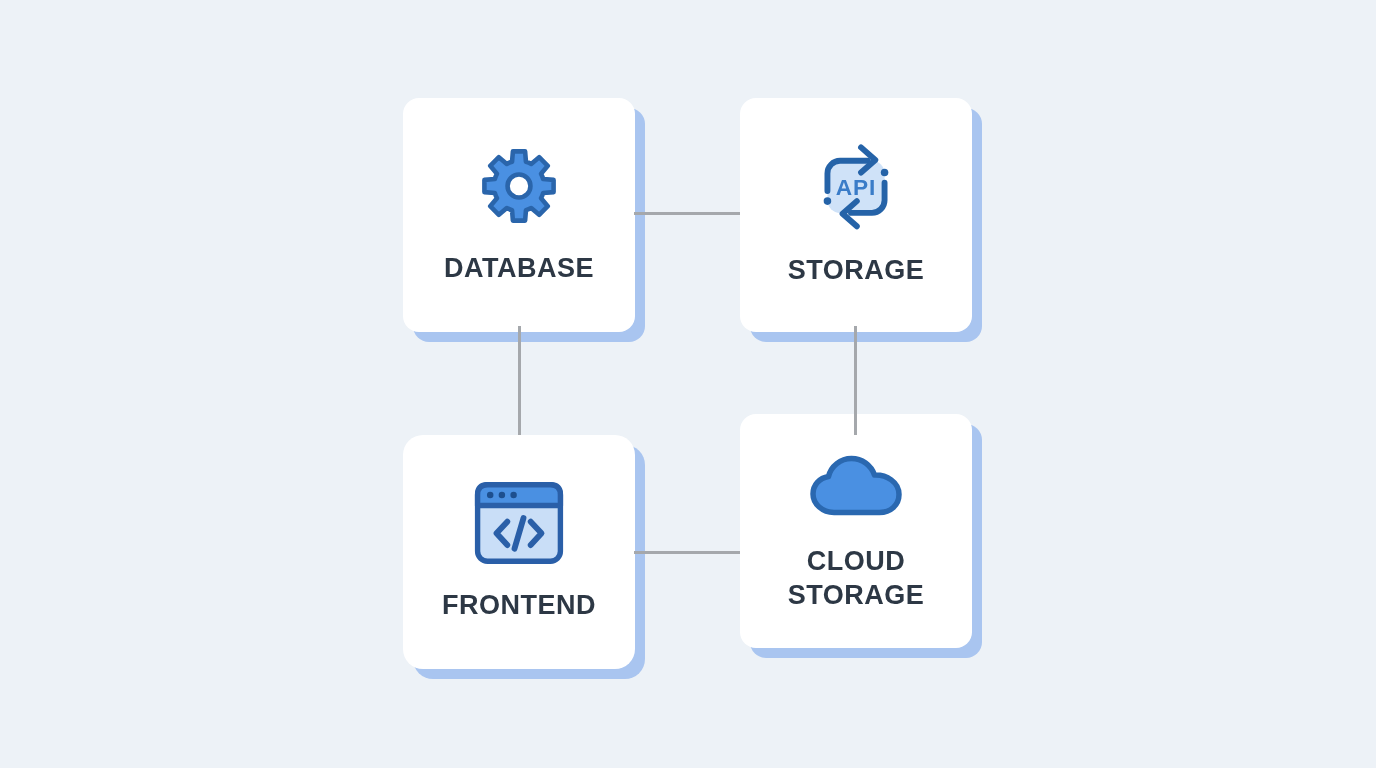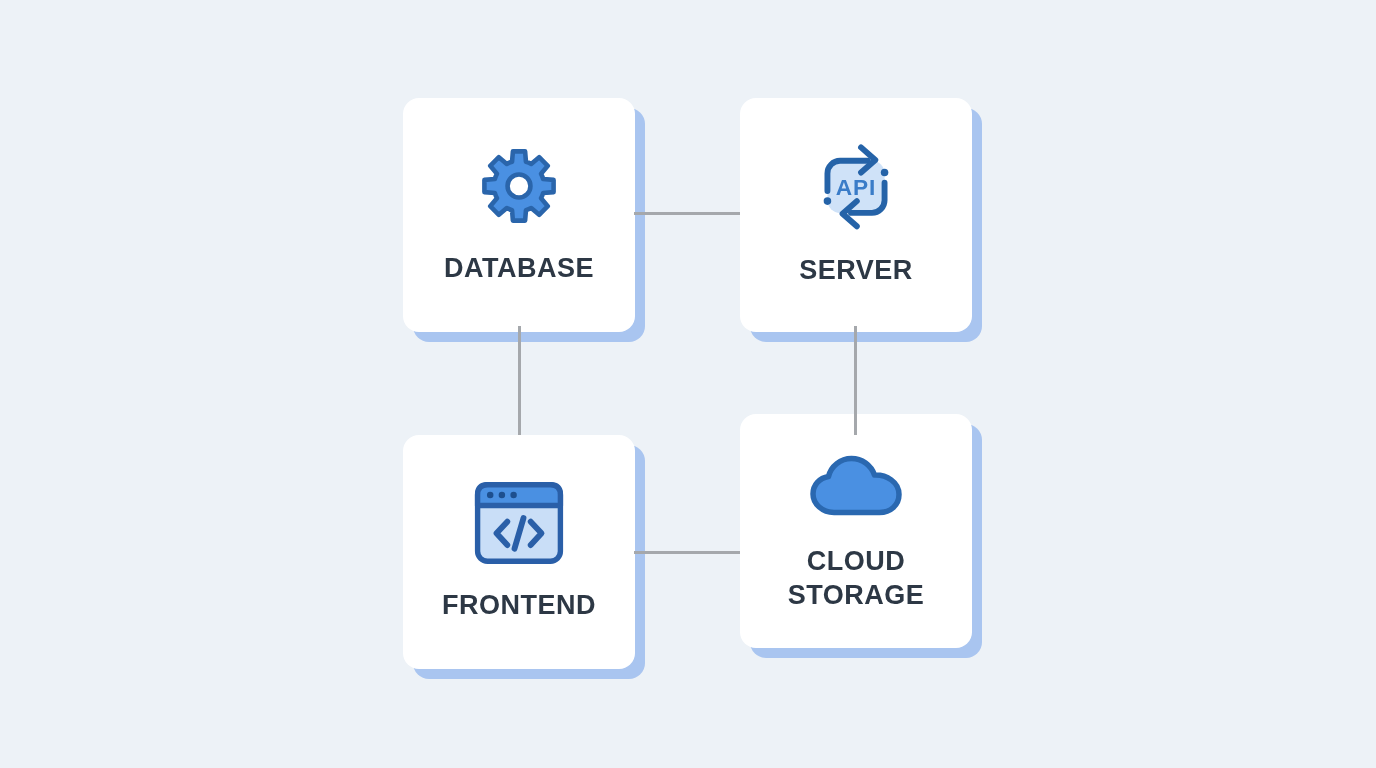--- a/index.html
+++ b/index.html
@@ -85,7 +85,7 @@
         <text class="api-text" x="50" y="63" text-anchor="middle" fill="#3a7cc8">API</text>
       </svg>
     </span>
-    <div class="label">SERVER</div>
+    <div class="label">STORAGE</div>
   </div>
 
   <div class="card" id="card-frontend">

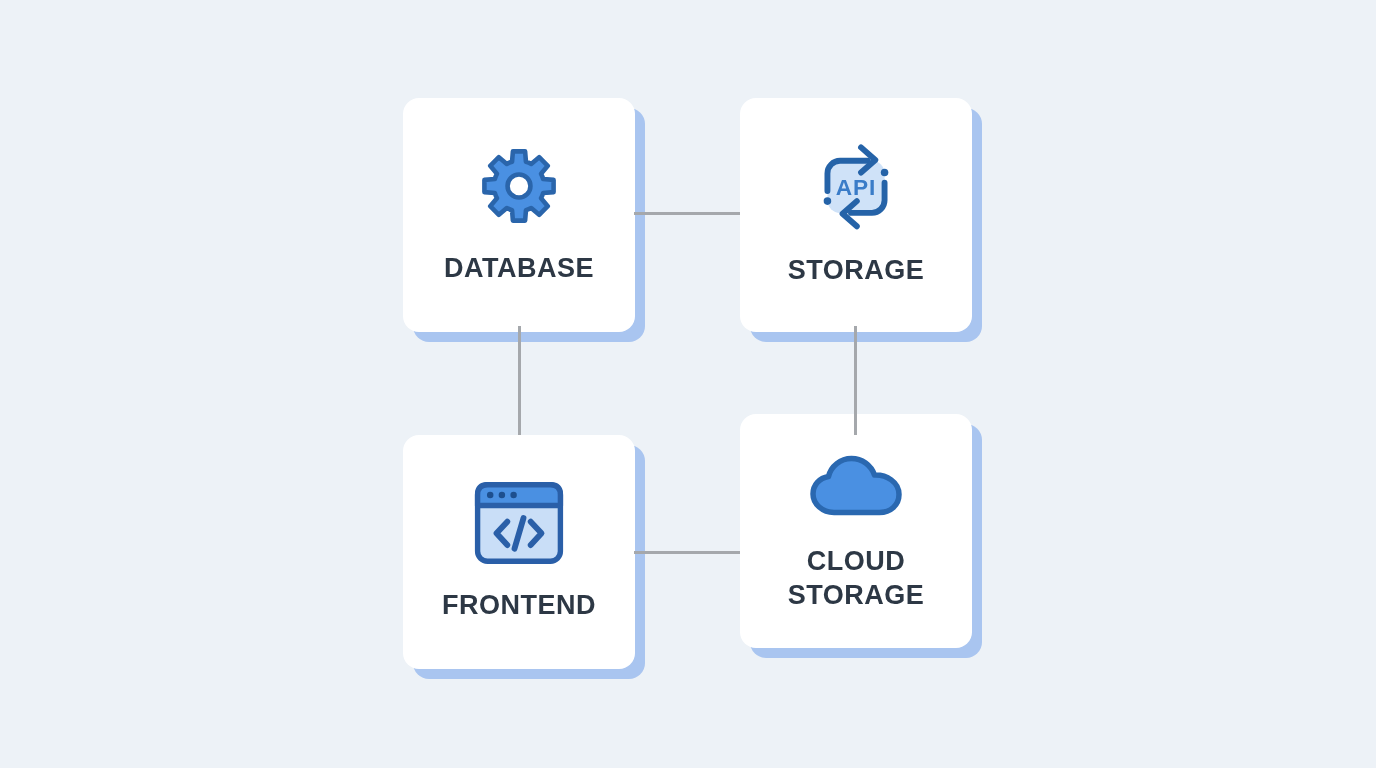--- a/index.html
+++ b/index.html
@@ -32,7 +32,7 @@
   }
   #card-database{left:403px;top:98px;}
   #card-server{left:740px;top:98px;}
-  #card-frontend{left:403px;top:435px;}
+  #card-frontend{left:403px;top:435px;border-radius:20px;}
   #card-cloud{left:740px;top:414px;}
   .connector{
     position:absolute;

